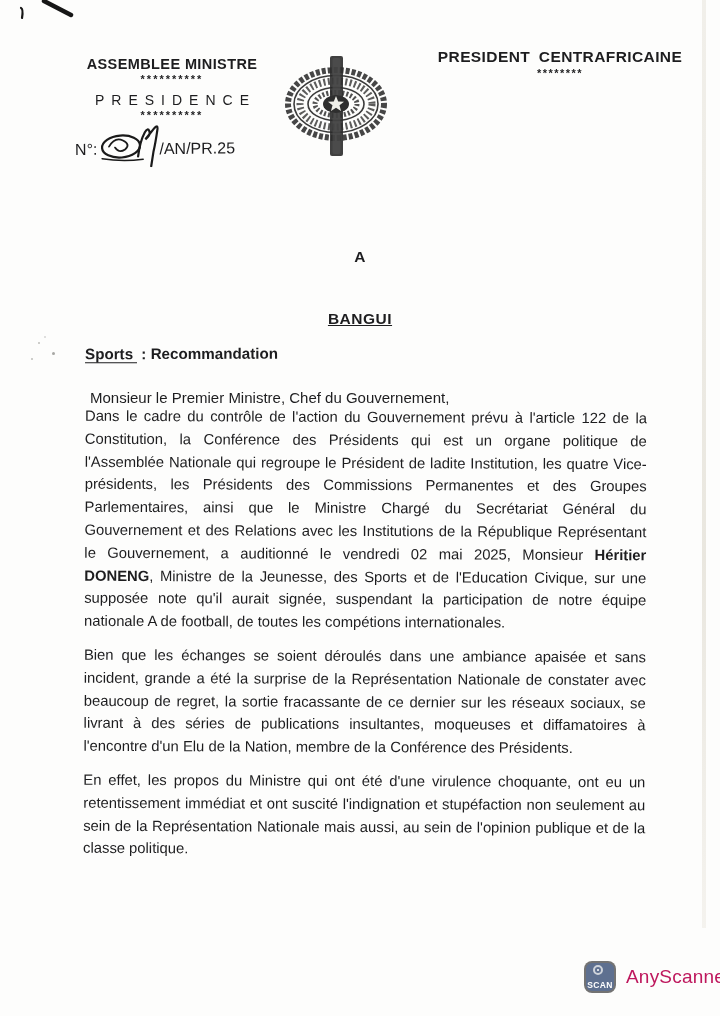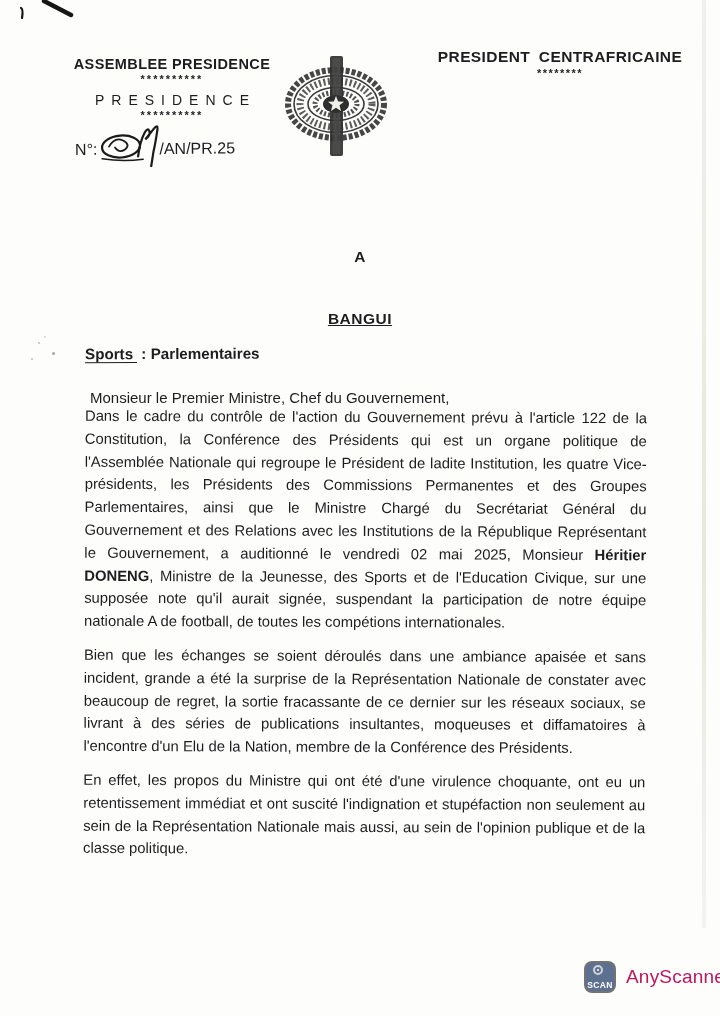--- a/index.html
+++ b/index.html
@@ -89,7 +89,7 @@
   <div class="speck" style="left:44px; top:336px; width:2px; height:2px; opacity:.35;"></div>
 
   <div class="head-left">
-    <div class="org-name">ASSEMBLEE PRESIDENCE</div>
+    <div class="org-name">ASSEMBLEE MINISTRE</div>
     <div class="stars">**********</div>
     <div class="presidence">PRESIDENCE</div>
     <div class="stars">**********</div>

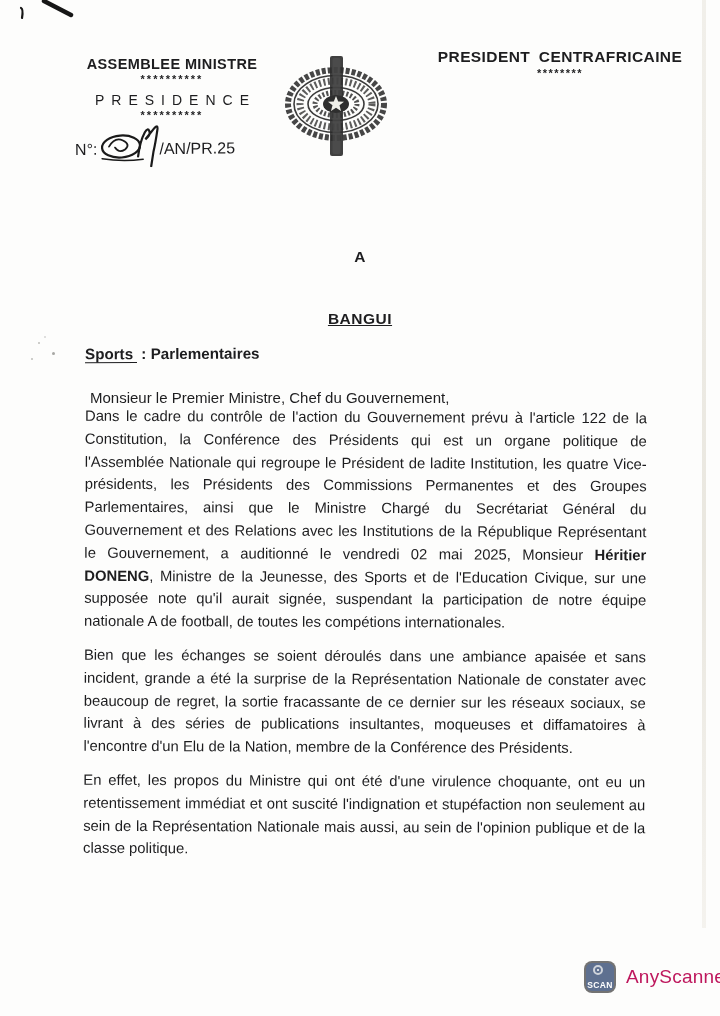--- a/index.html
+++ b/index.html
@@ -131,7 +131,7 @@
 
   <div class="subject">
     <span class="lbl">Sports</span>
-    <span>: Parlementaires</span>
+    <span>: Recommandation</span>
   </div>
 
   <div class="salutation">Monsieur le Premier Ministre, Chef du Gouvernement,</div>

